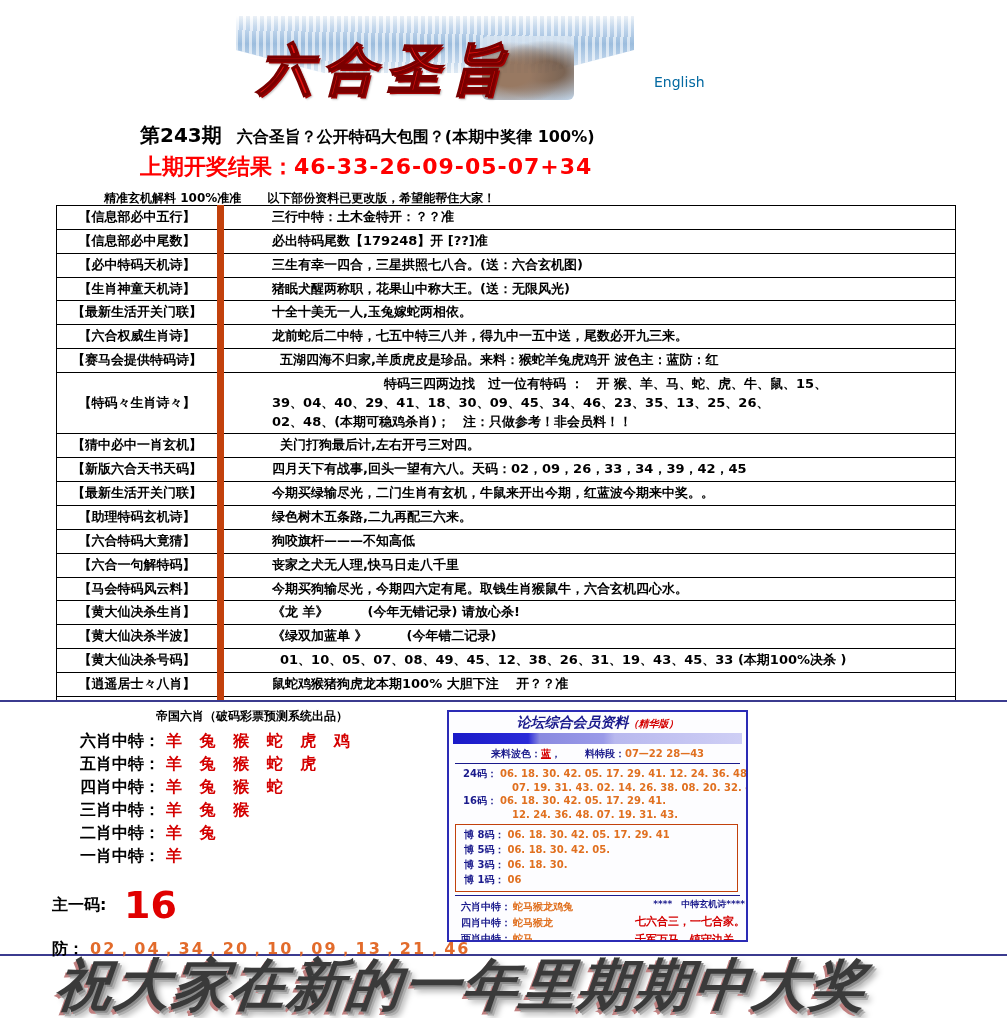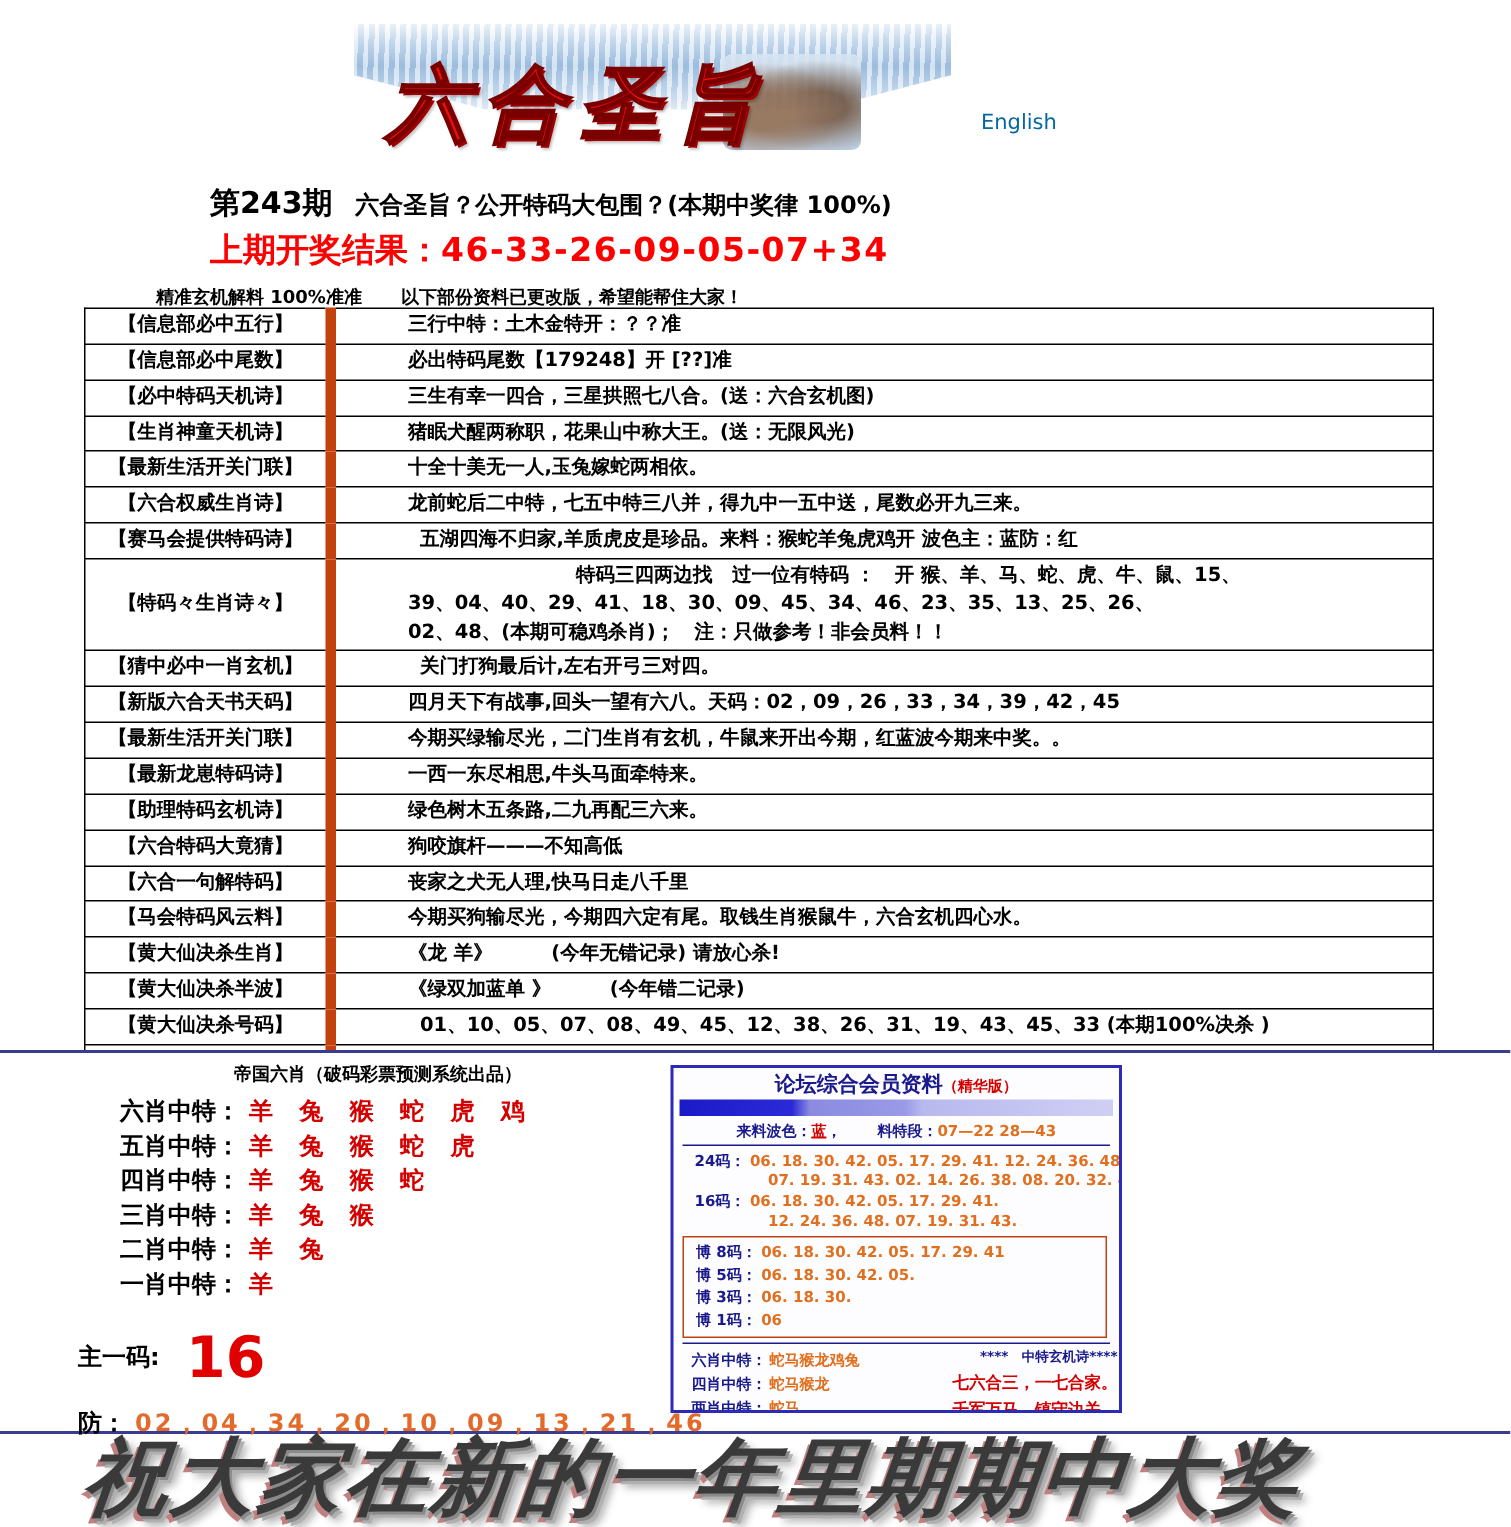--- a/index.html
+++ b/index.html
@@ -253,12 +253,6 @@
         <td class="label">【最新生活开关门联】</td>
         <td class="val">
             <span class="inner">今期买绿输尽光，二门生肖有玄机，牛鼠来开出今期，红蓝波今期来中奖。。</span>
-          </td>
-      </tr>
-      <tr>
-        <td class="label">【最新龙崽特码诗】</td>
-        <td class="val">
-            <span class="inner">一西一东尽相思,牛头马面牵特来。</span>
           </td>
       </tr>
       <tr>

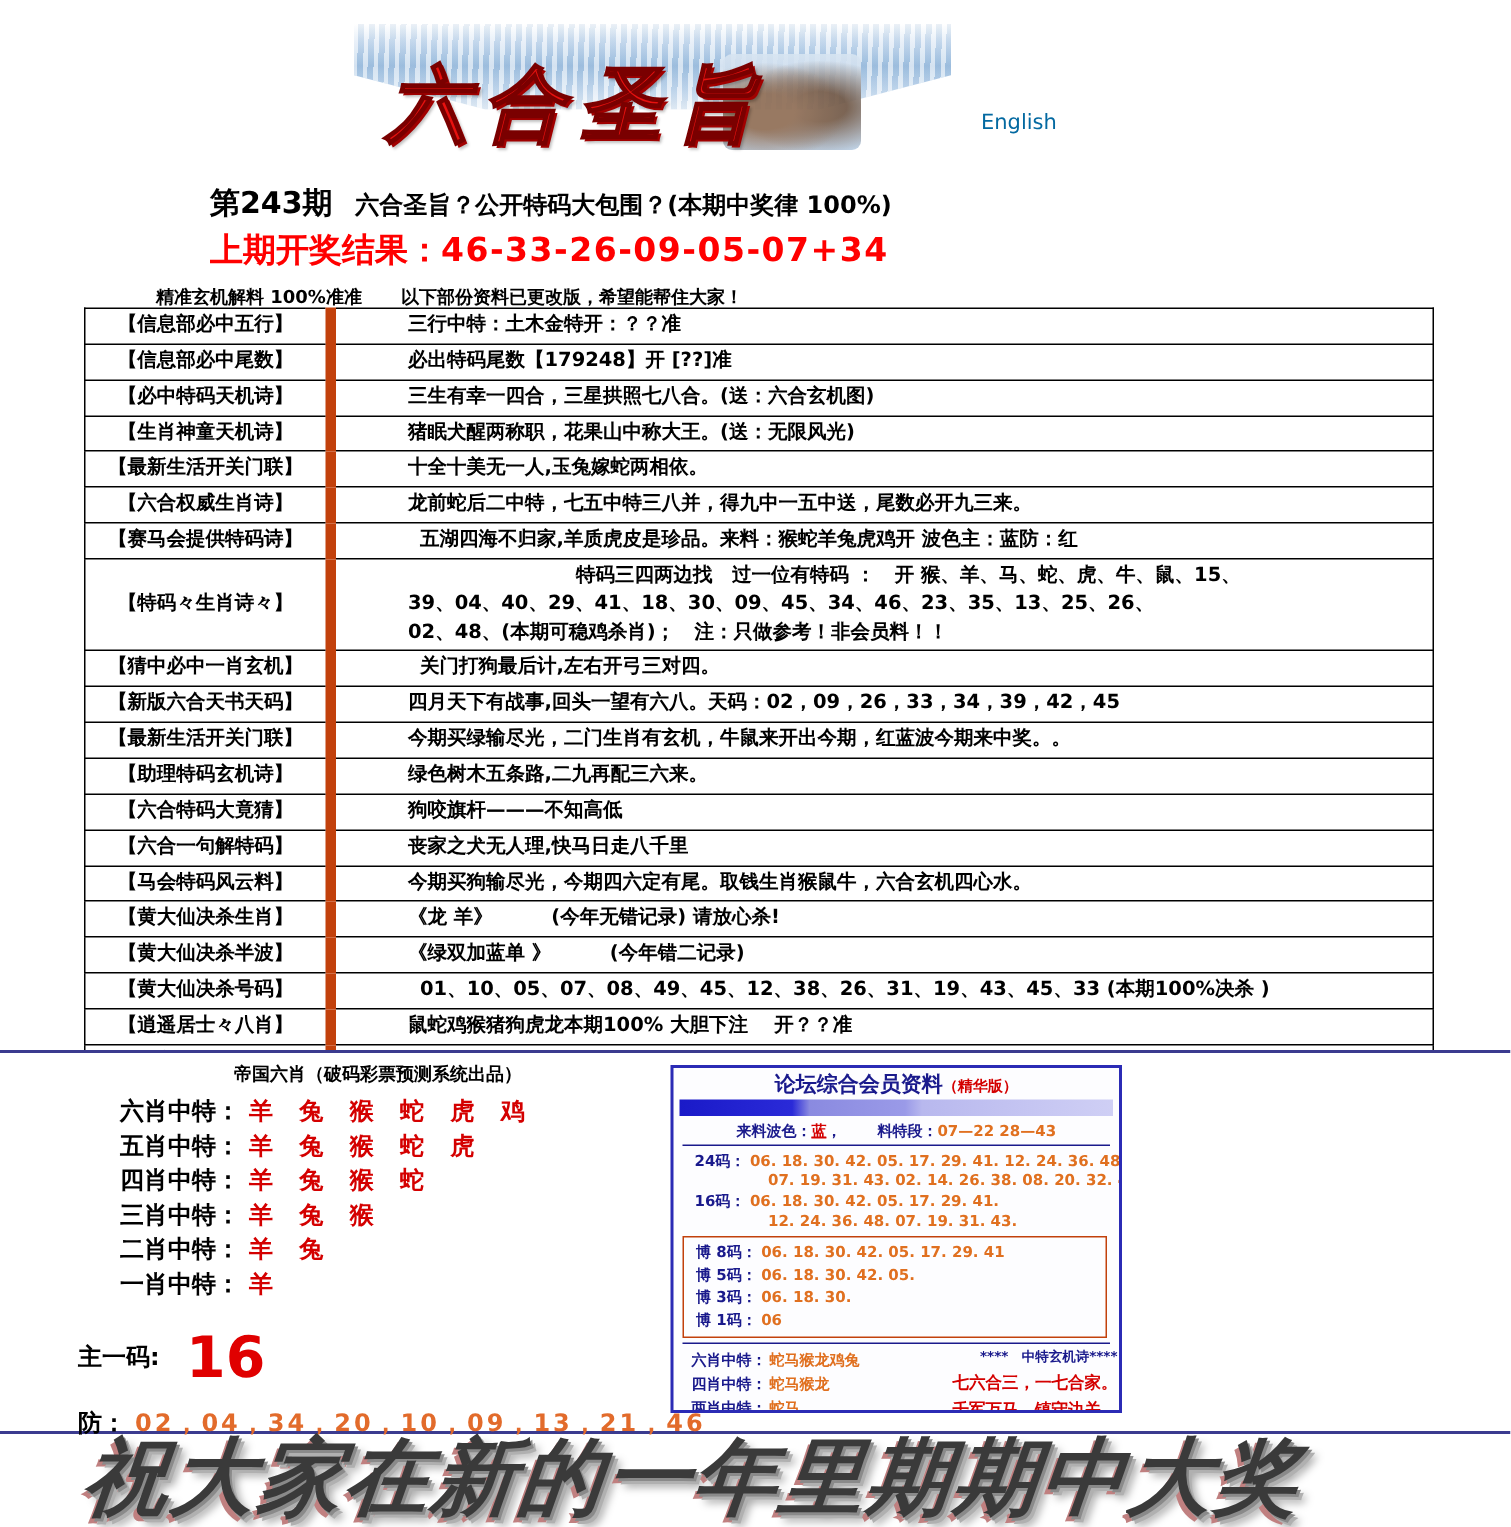--- a/index.html
+++ b/index.html
@@ -113,7 +113,7 @@
   }
   .forum-title{
     text-align:center;font-size:14px;font-weight:bold;color:#1a1a8c;
-    margin:2px 0 1px;white-space:nowrap;
+    margin:2px 0 1px;white-space:nowrap;font-style:italic;
   }
   .forum-title .sub{color:#d40000;font-size:10px;}
   .forum-bar{

